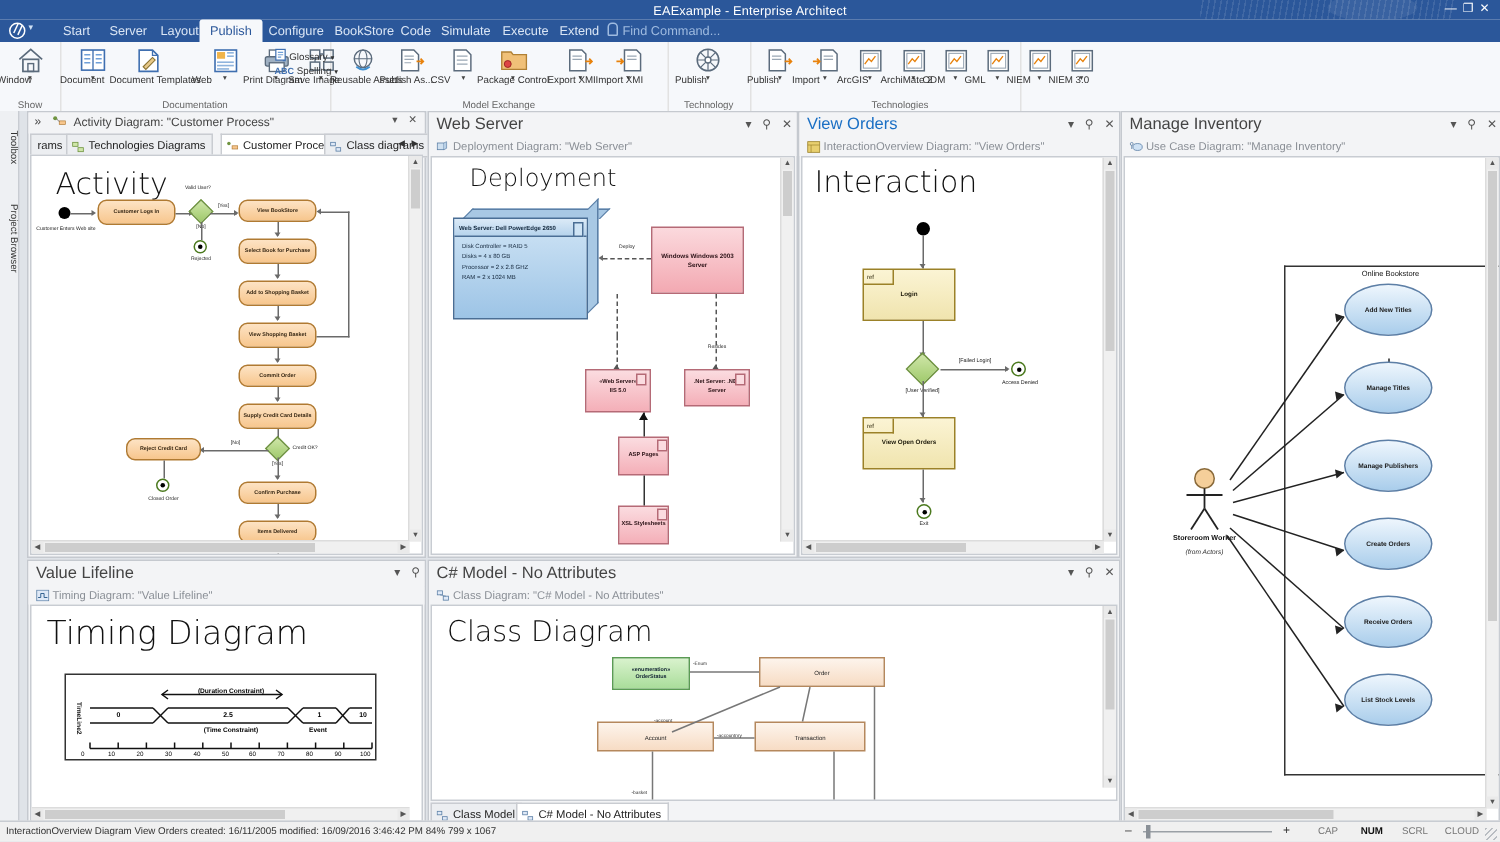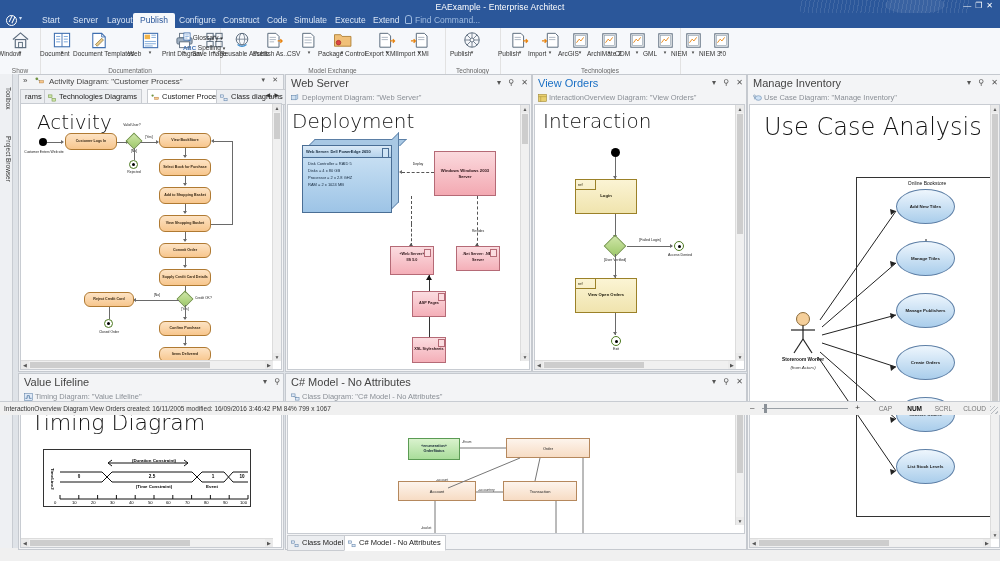--- a/index.html
+++ b/index.html
@@ -5,7 +5,7 @@
   html,body{margin:0;padding:0;}
   body{width:1000px;height:561px;overflow:hidden;background:#f0f0f0;
        font-family:"Liberation Sans",sans-serif;font-size:9px;color:#000;}
-  .app{position:relative;width:1000px;height:415px;}
+  .app{position:relative;width:1000px;height:561px;}
 
   
   .titlebar{position:absolute;left:0;top:0;width:1000px;height:13px;

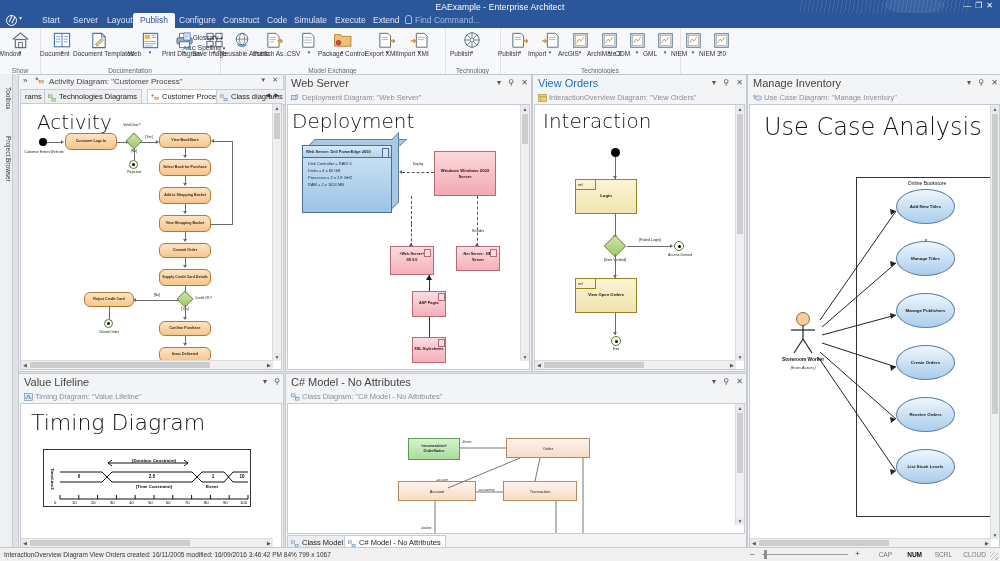--- a/index.html
+++ b/index.html
@@ -155,7 +155,7 @@
     <div class="rtab" style="left:100px">Layout</div>
     <div class="rtab active" style="left:133px">Publish</div>
     <div class="rtab" style="left:172px">Configure</div>
-    <div class="rtab" style="left:216px">Construct</div>
+    <div class="rtab" style="left:216px">BookStore</div>
     <div class="rtab" style="left:260px">Code</div>
     <div class="rtab" style="left:287px">Simulate</div>
     <div class="rtab" style="left:328px">Execute</div>

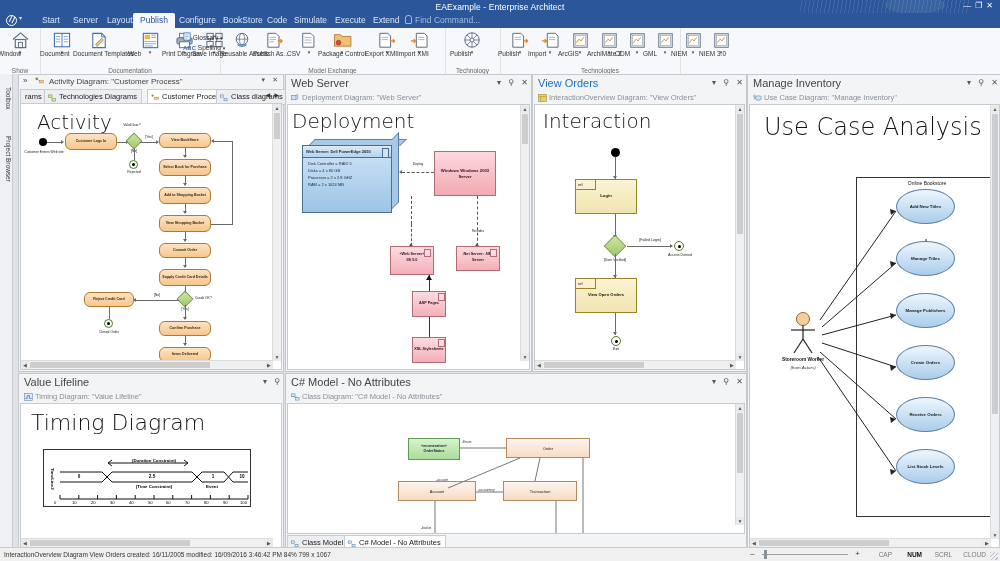--- a/index.html
+++ b/index.html
@@ -623,7 +623,7 @@
         <span class="stxt">Deployment Diagram: "Web Server"</span>
       </div>
       <div class="canvas">
-        <div class="bigtitle" style="left:4px;top:4px;font-size:20px">Deployment</div>
+        <div class="bigtitle" style="left:25px;top:4px;font-size:16px">Deployment</div>
 
         <div style="position:absolute;left:14px;top:40px;width:96px;height:68px">
           <div style="position:absolute;left:6px;top:-6px;width:90px;height:6px;background:#a8c8e4;border:1px solid #5b7fa6;border-bottom:none;transform:skewX(-45deg);transform-origin:bottom left;"></div>

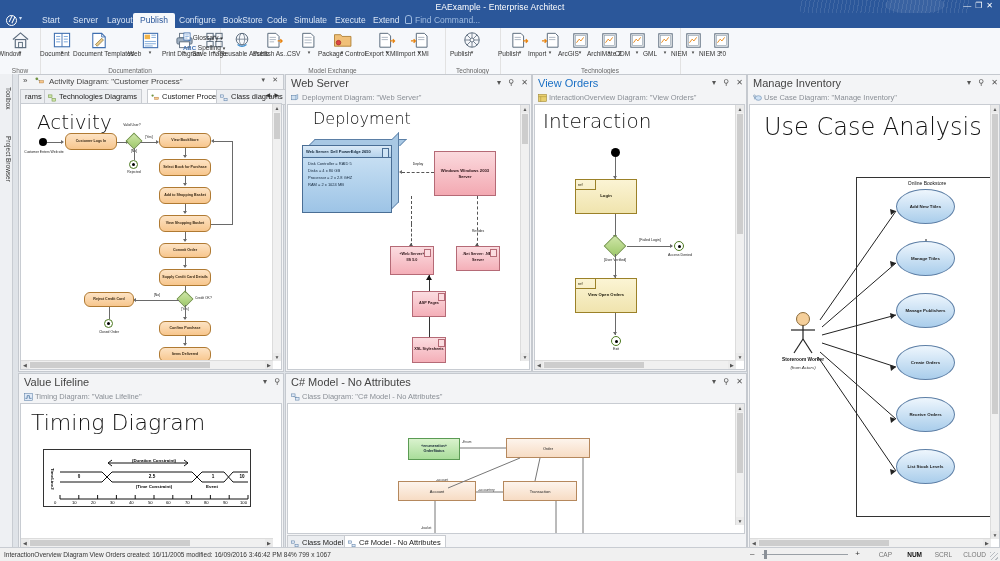--- a/index.html
+++ b/index.html
@@ -799,7 +799,6 @@
         <span class="stxt">Use Case Diagram: "Manage Inventory"</span>
       </div>
       <div class="canvas">
-        <div class="bigtitle" style="left:14px;top:8px;font-size:24px">Use Case Analysis</div>
 
         <div style="position:absolute;left:106px;top:72px;right:-2px;height:340px;border:1.3px solid #333;border-right:none;box-sizing:border-box"></div>
         <div style="position:absolute;left:106px;top:75px;width:142px;text-align:center;font-size:5px;color:#111">Online Bookstore</div>

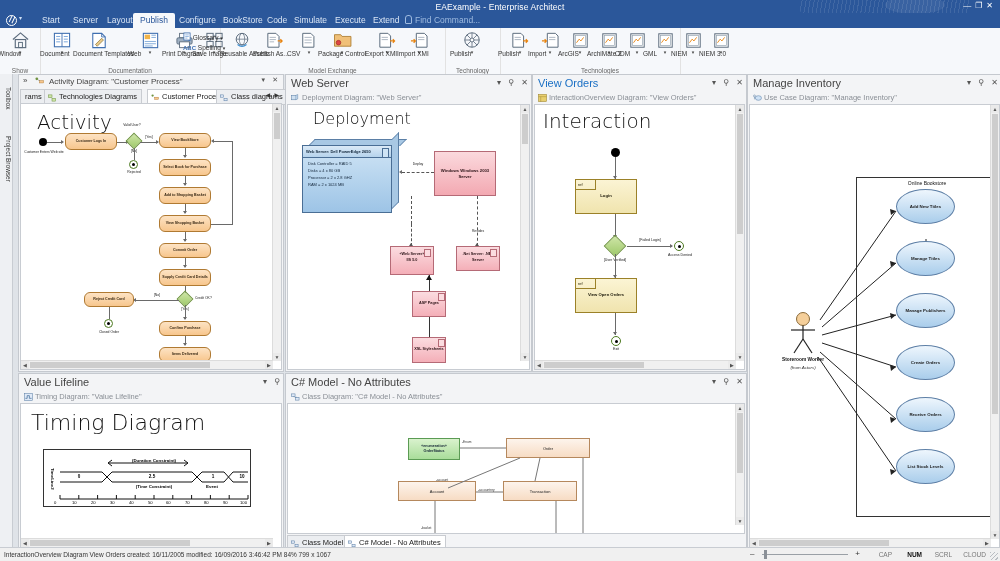--- a/index.html
+++ b/index.html
@@ -971,6 +971,7 @@
         <span class="stxt">Class Diagram: "C# Model - No Attributes"</span>
       </div>
       <div class="canvas" style="bottom:15px">
+        <div class="bigtitle" style="left:10px;top:6px;font-size:19px">Class Diagram</div>
 
         <div class="enum" style="left:120px;top:34px;width:52px;height:22px">
           <div>«enumeration»</div>

